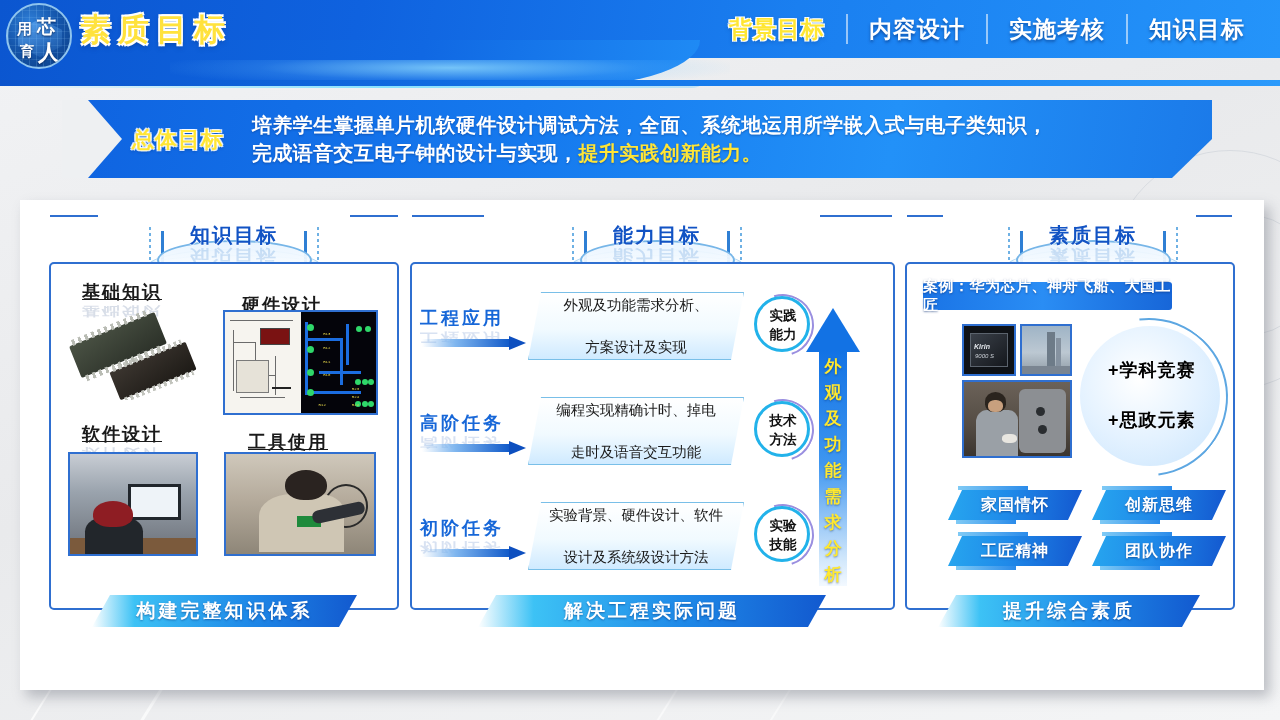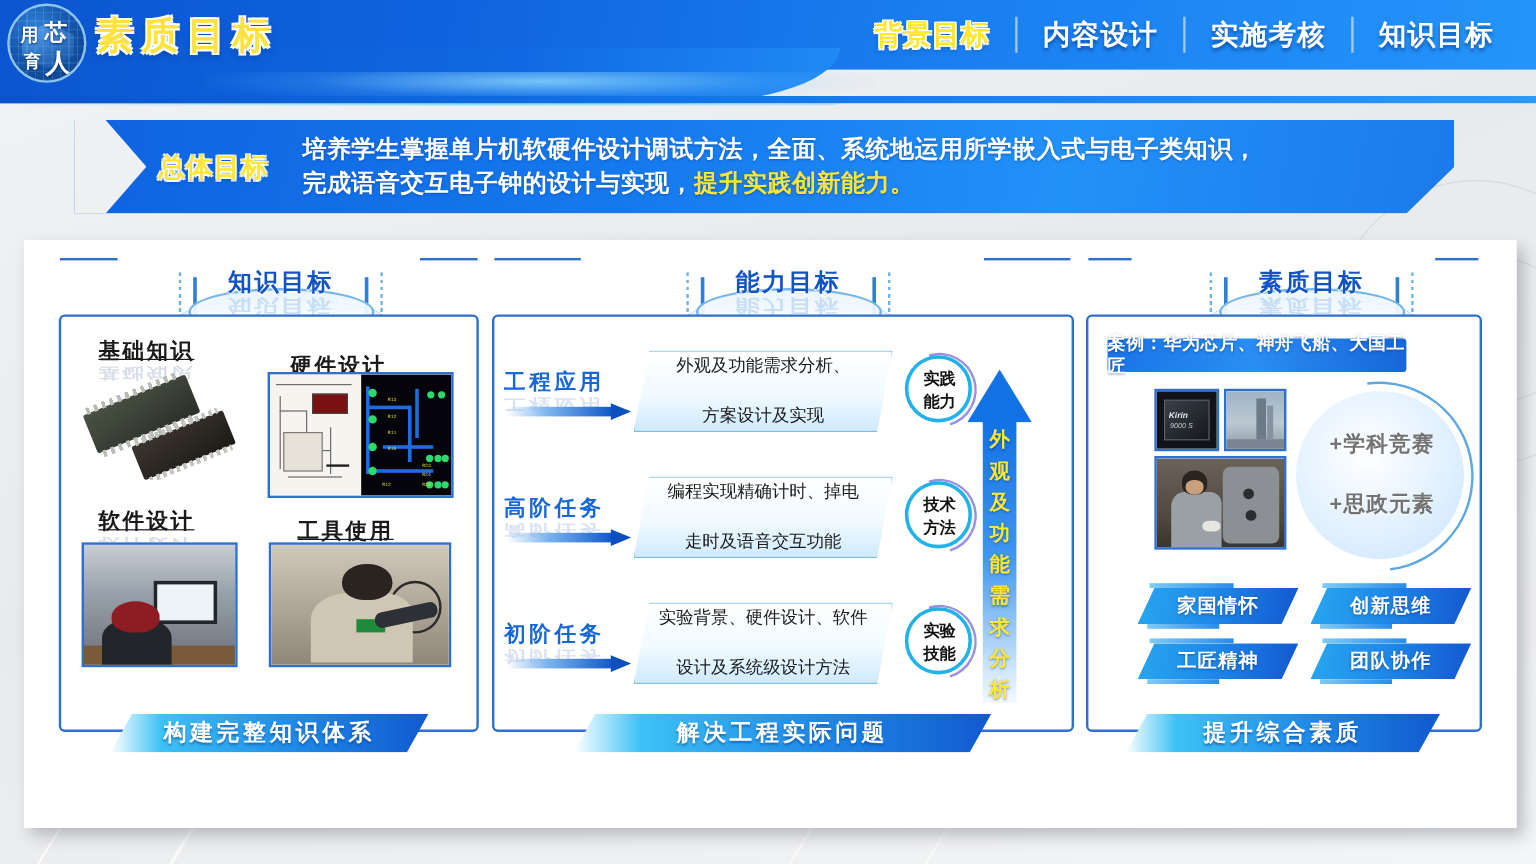--- a/index.html
+++ b/index.html
@@ -248,7 +248,7 @@
   }
   .plus-ring{position:absolute;border-radius:50%;border:2px solid #5da7e2;
     border-bottom-color:transparent;border-left-color:transparent;transform:rotate(38deg);}
-  .plus-txt{position:absolute;font-size:18px;font-weight:bold;color:#737373;letter-spacing:1px;
+  .plus-txt{position:absolute;font-size:18px;font-weight:bold;color:#000000;letter-spacing:1px;
     text-shadow:0 1px 1px rgba(255,255,255,.95);}
 
   .q-tag{

